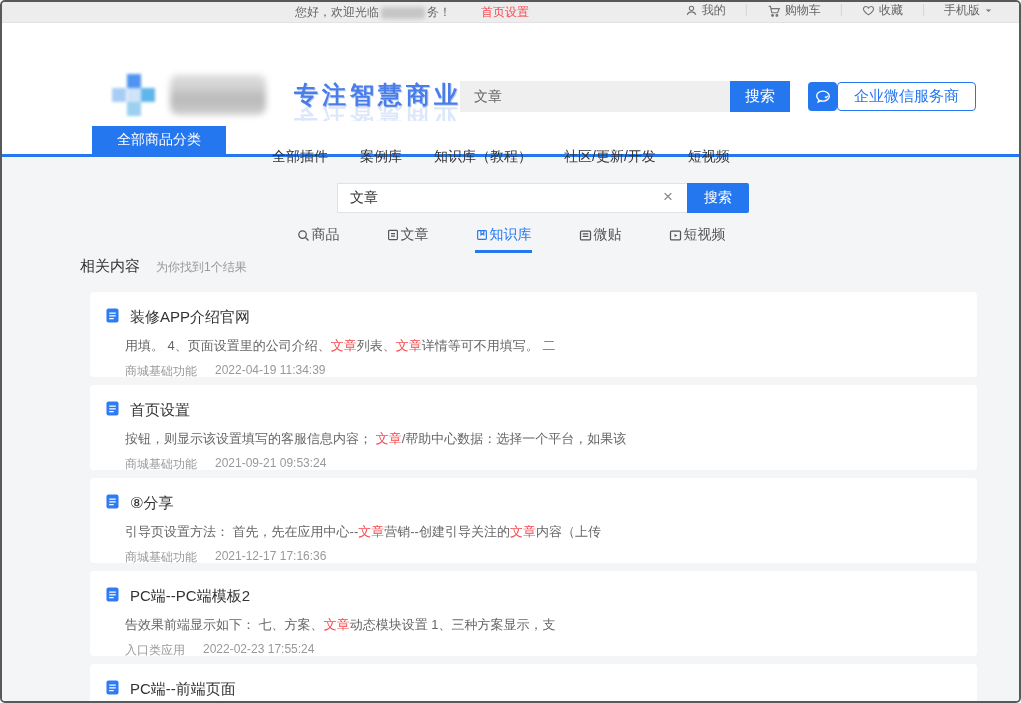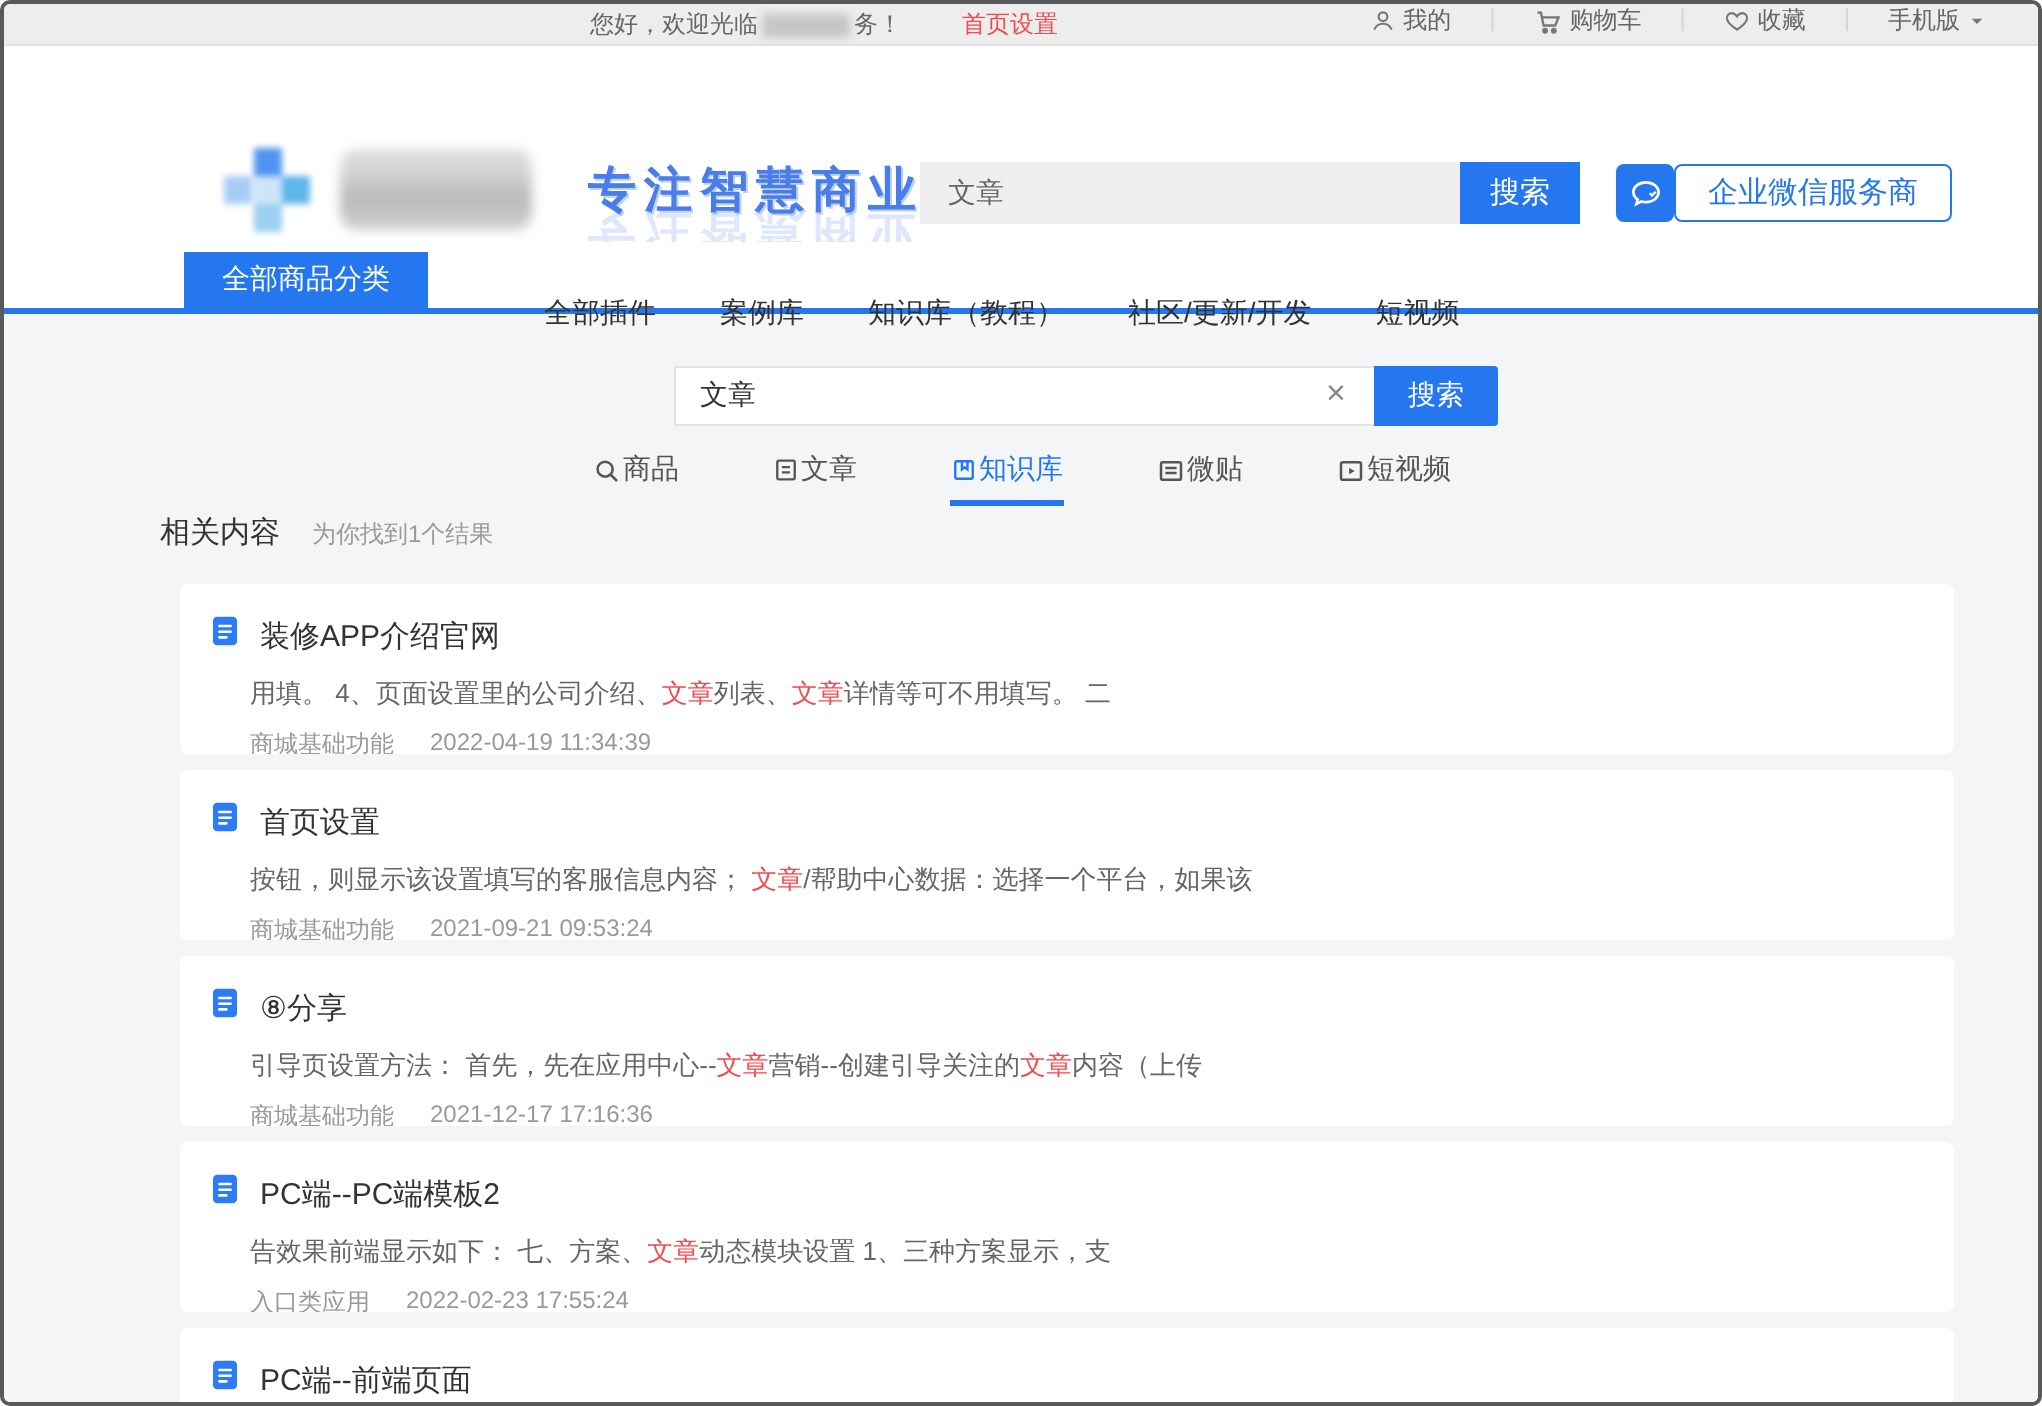--- a/index.html
+++ b/index.html
@@ -52,7 +52,7 @@
     color:#2577f0; font-size:15px; display:flex; align-items:center; background:#fff; }
   
   .nav{ height:36px; flex:0 0 36px; background:#fff; border-bottom:3px solid #2577f0; position:relative; }
-  .nav-active{ position:absolute; left:90px; bottom:0; width:122px; height:28px; background:#2577f0;
+  .nav-active{ position:absolute; left:90px; bottom:0; width:134px; height:28px; background:#2577f0;
     color:#fff; font-size:14px; display:flex; align-items:center; justify-content:center; cursor:pointer; }
   .nav-items{ position:absolute; left:270px; bottom:0; height:28px; display:flex; gap:32px; }
   .nav-item{ font-size:14px; color:#333; line-height:28px; cursor:pointer; white-space:nowrap;margin-top:16px; }

